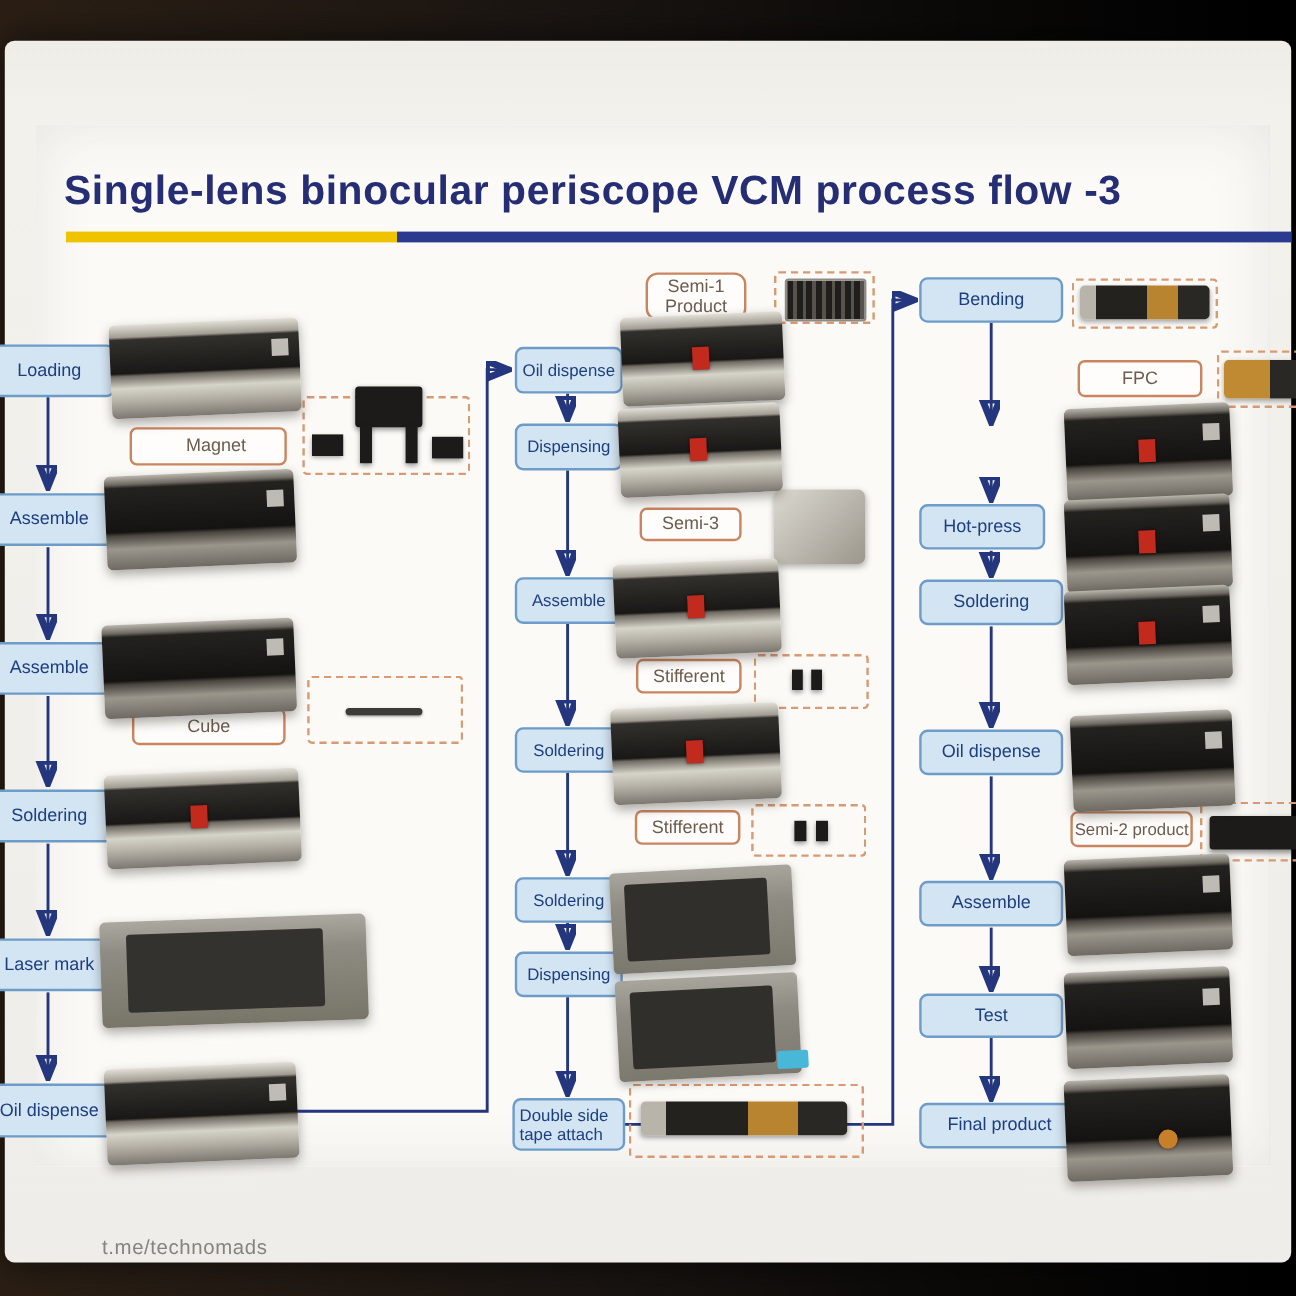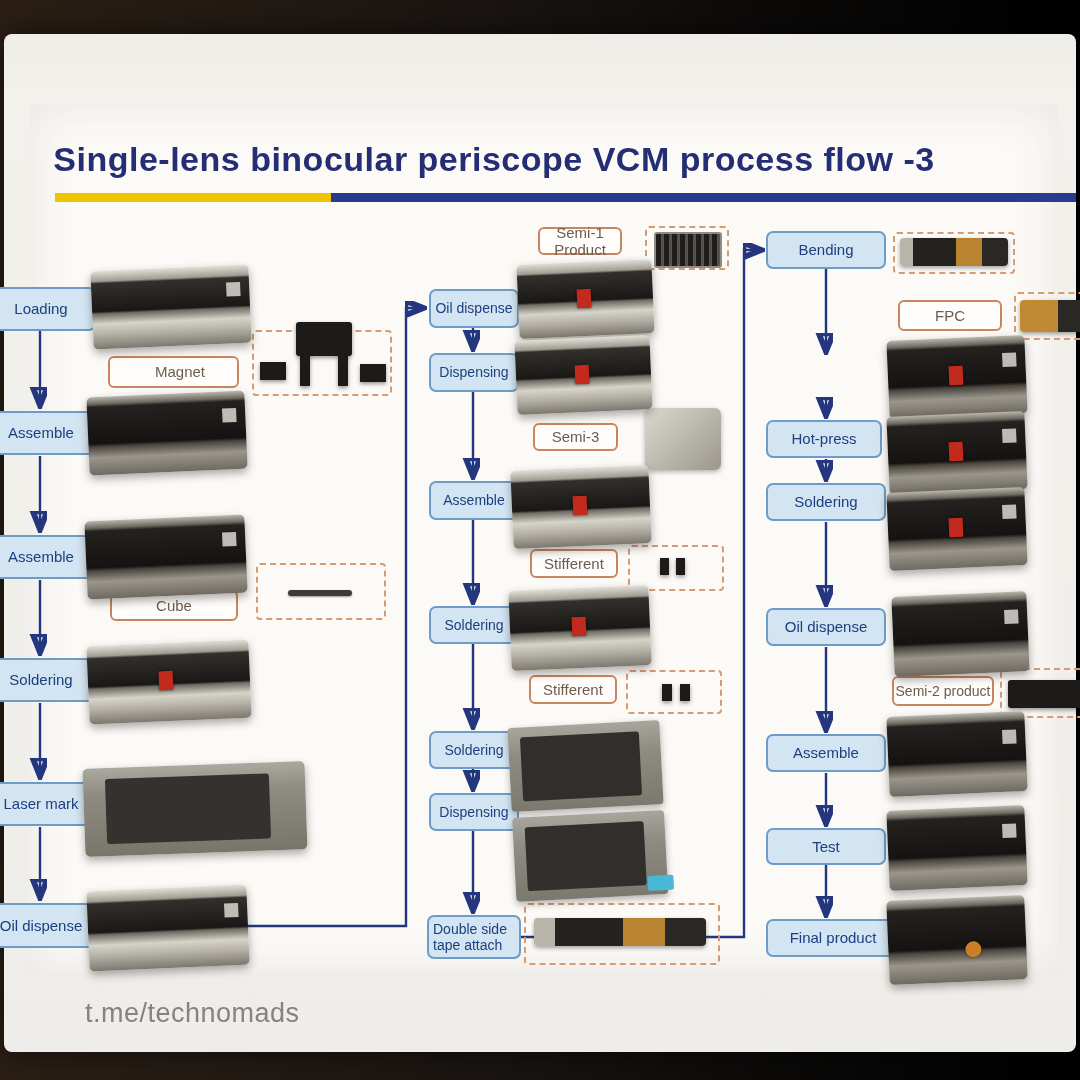--- a/index.html
+++ b/index.html
@@ -112,7 +112,7 @@
 
   <div class="tag" style="left:108px;top:356px;width:131px;height:32px;padding-left:13px;">Magnet</div>
   <div class="tag" style="left:110px;top:590px;width:128px;height:31px;">Cube</div>
-  <div class="tag" style="left:538px;top:227px;width:84px;height:28px;">Semi-1 Product</div>
+  <div class="tag" style="left:538px;top:227px;width:84px;height:40px;border-radius:10px;">Semi-1 Product</div>
   <div class="tag" style="left:533px;top:423px;width:85px;height:28px;">Semi-3</div>
   <div class="tag" style="left:530px;top:549px;width:88px;height:29px;">Stifferent</div>
   <div class="tag" style="left:529px;top:675px;width:88px;height:29px;">Stifferent</div>

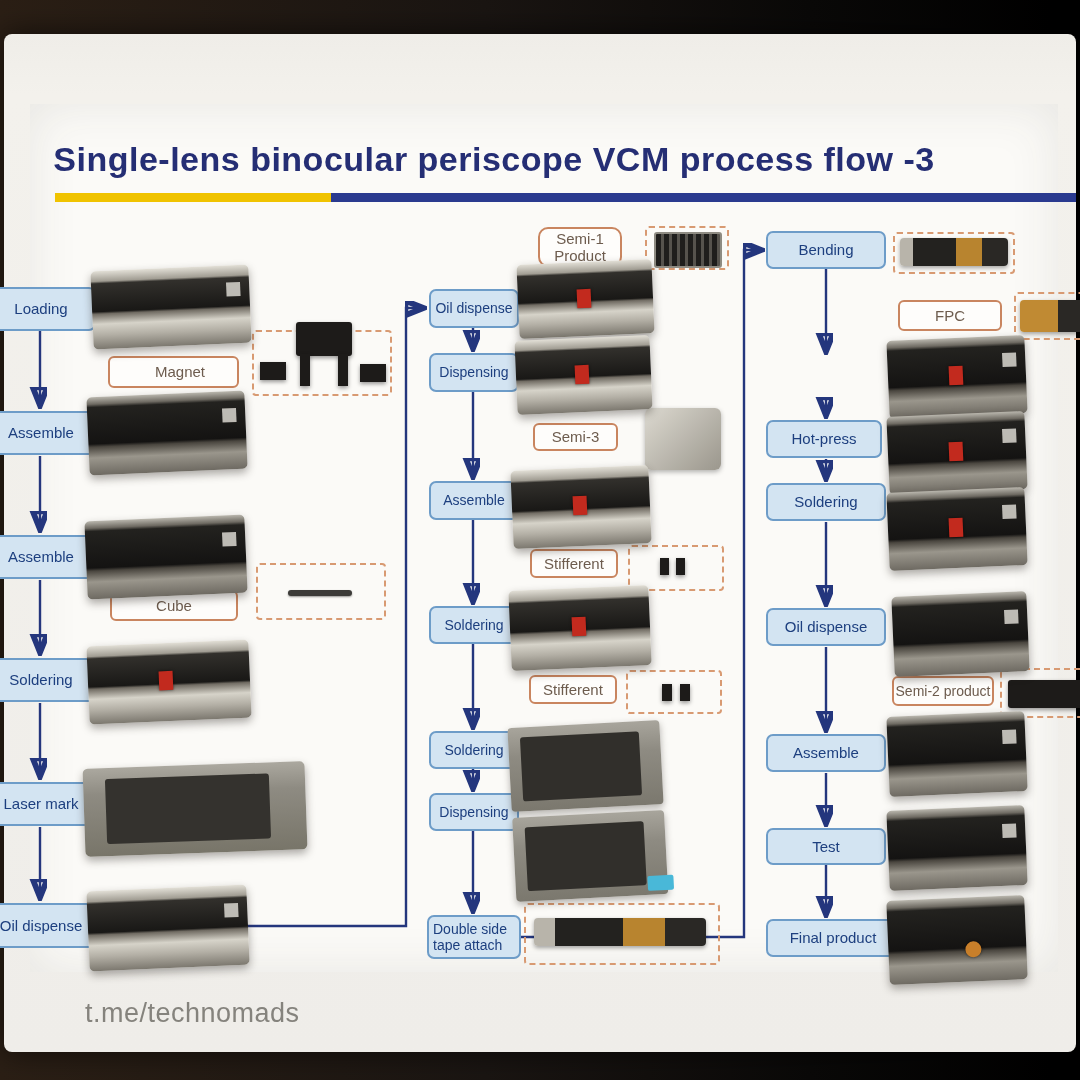--- a/index.html
+++ b/index.html
@@ -103,7 +103,7 @@
   <div class="node" style="left:427px;top:915px;width:94px;height:44px;font-size:14px;">Double side tape attach</div>
 
   <div class="node" style="left:766px;top:231px;width:120px;height:38px;">Bending</div>
-  <div class="node" style="left:766px;top:420px;width:116px;height:38px;">Hot-press</div>
+  <div class="node" style="left:766px;top:420px;width:105px;height:38px;">Hot-press</div>
   <div class="node" style="left:766px;top:483px;width:120px;height:38px;">Soldering</div>
   <div class="node" style="left:766px;top:608px;width:120px;height:38px;">Oil dispense</div>
   <div class="node" style="left:766px;top:734px;width:120px;height:38px;">Assemble</div>

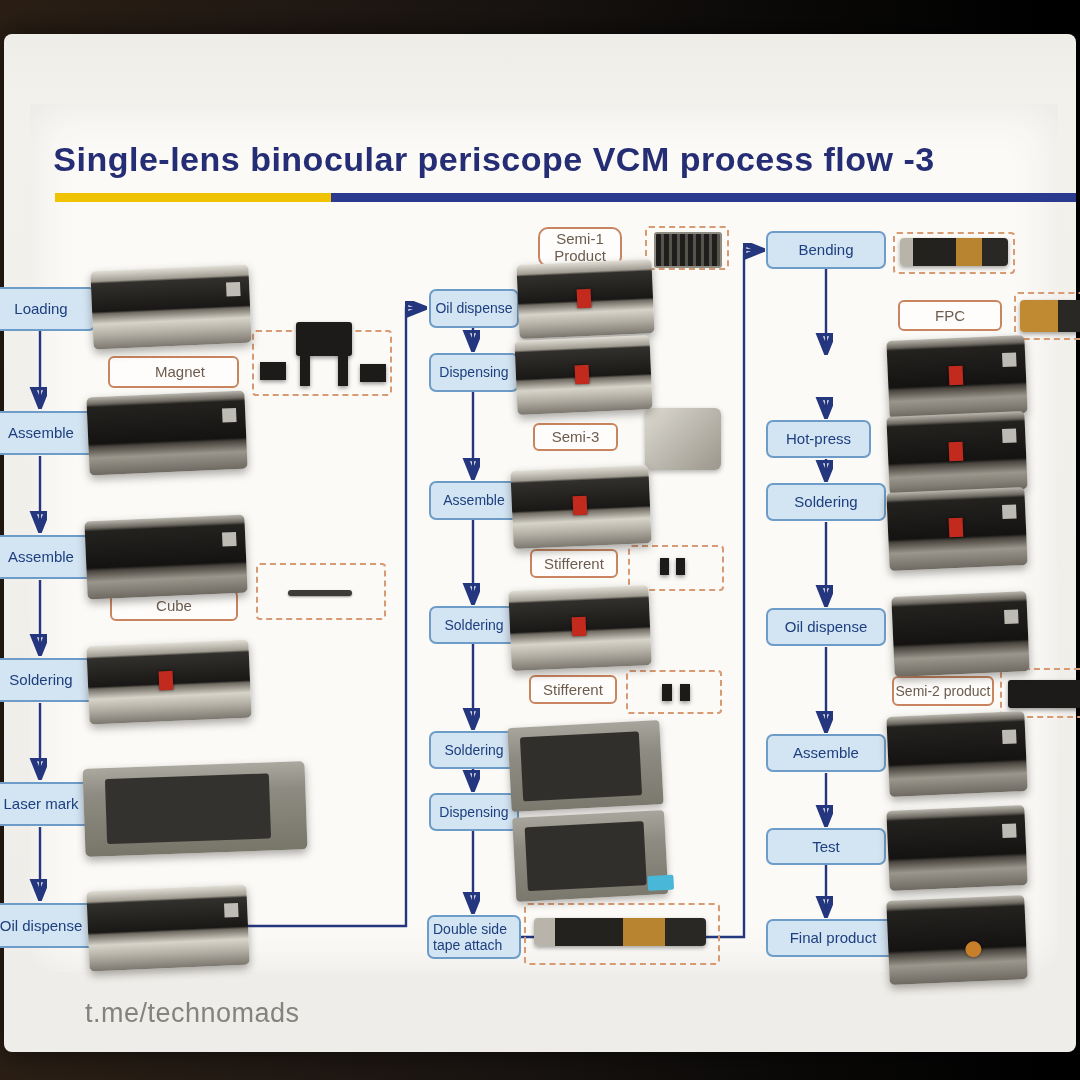--- a/index.html
+++ b/index.html
@@ -24,7 +24,7 @@
     background:#fefdfb;border:2px solid var(--tag-border,#c9855f);border-radius:6px;
     color:var(--tag-text,#6d5c4e);font-size:15px;line-height:1.15;box-sizing:border-box;}
   .dashed{position:absolute;border:2px dashed #d89a72;border-radius:4px;box-sizing:border-box;}
-  .watermark{position:absolute;left:85px;top:998px;font-size:27px;color:var(--watermark,#85837d);letter-spacing:.5px;}
+  .watermark{position:absolute;left:85px;top:1030px;font-size:17px;color:var(--watermark,#85837d);letter-spacing:.5px;}
   
   .module{position:absolute;border-radius:5px;overflow:hidden;transform:rotate(-2.5deg);
     background:linear-gradient(180deg,#e2dfd6 0%,#a19d93 13%,#32302c 16%,#191816 52%,#716c63 55%,#d6d3c9 68%,#b3afa5 82%,#7c786f 100%);

